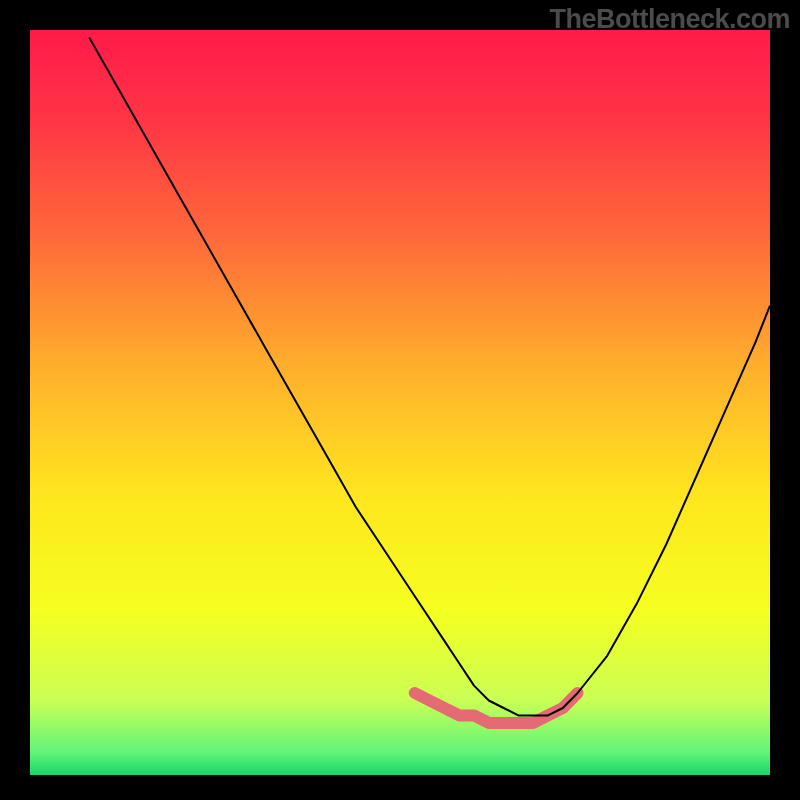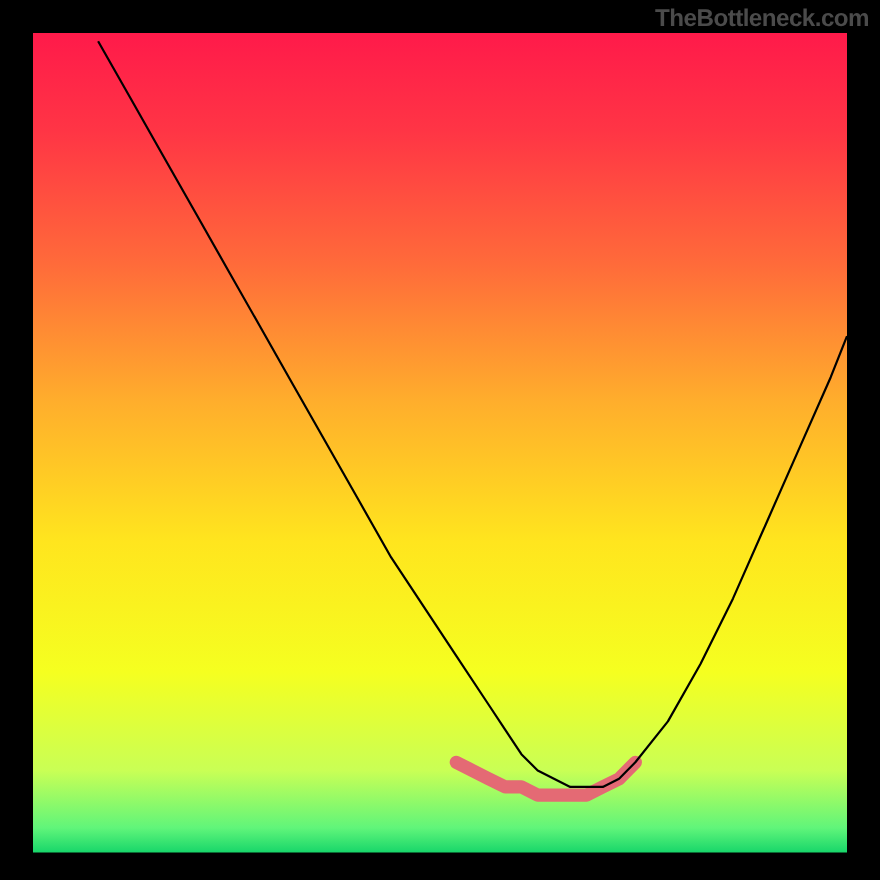--- a/index.html
+++ b/index.html
@@ -22,7 +22,7 @@
     top: 4px;
     right: 10px;
     color: #4b4b4b;
-    font-size: 22px;
+    font-size: 27px;
     font-weight: bold;
     letter-spacing: -0.5px;
     z-index: 10;

